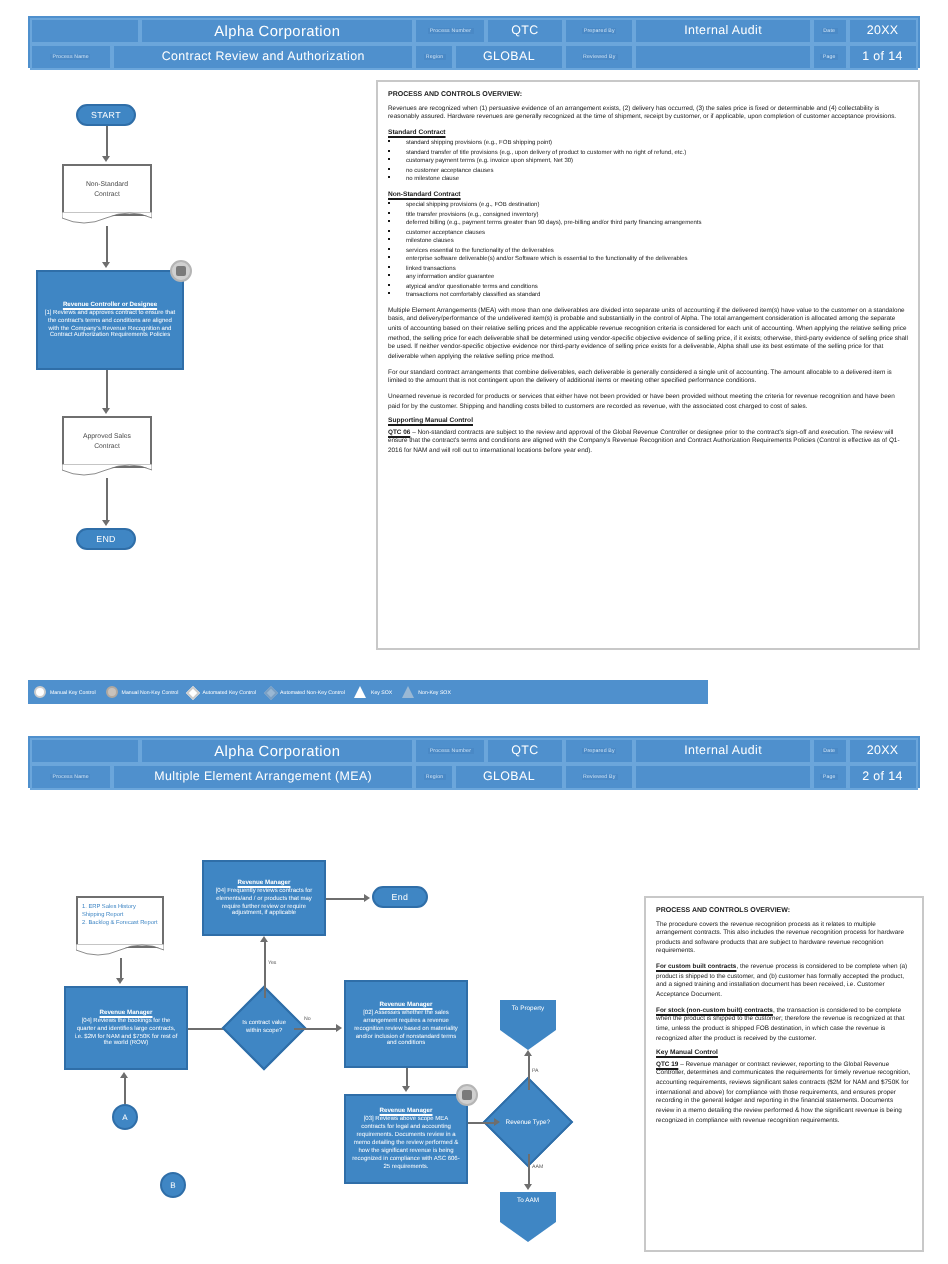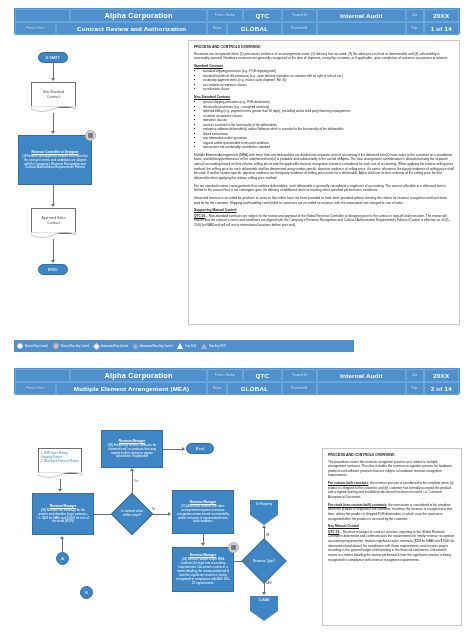--- a/index.html
+++ b/index.html
@@ -47,7 +47,7 @@
   }
   .val {
     font-size: 6.2px;
-    font-weight: bold;
+    font-weight: normal;
     color: #ffffff;
     letter-spacing: .2px;
   }

